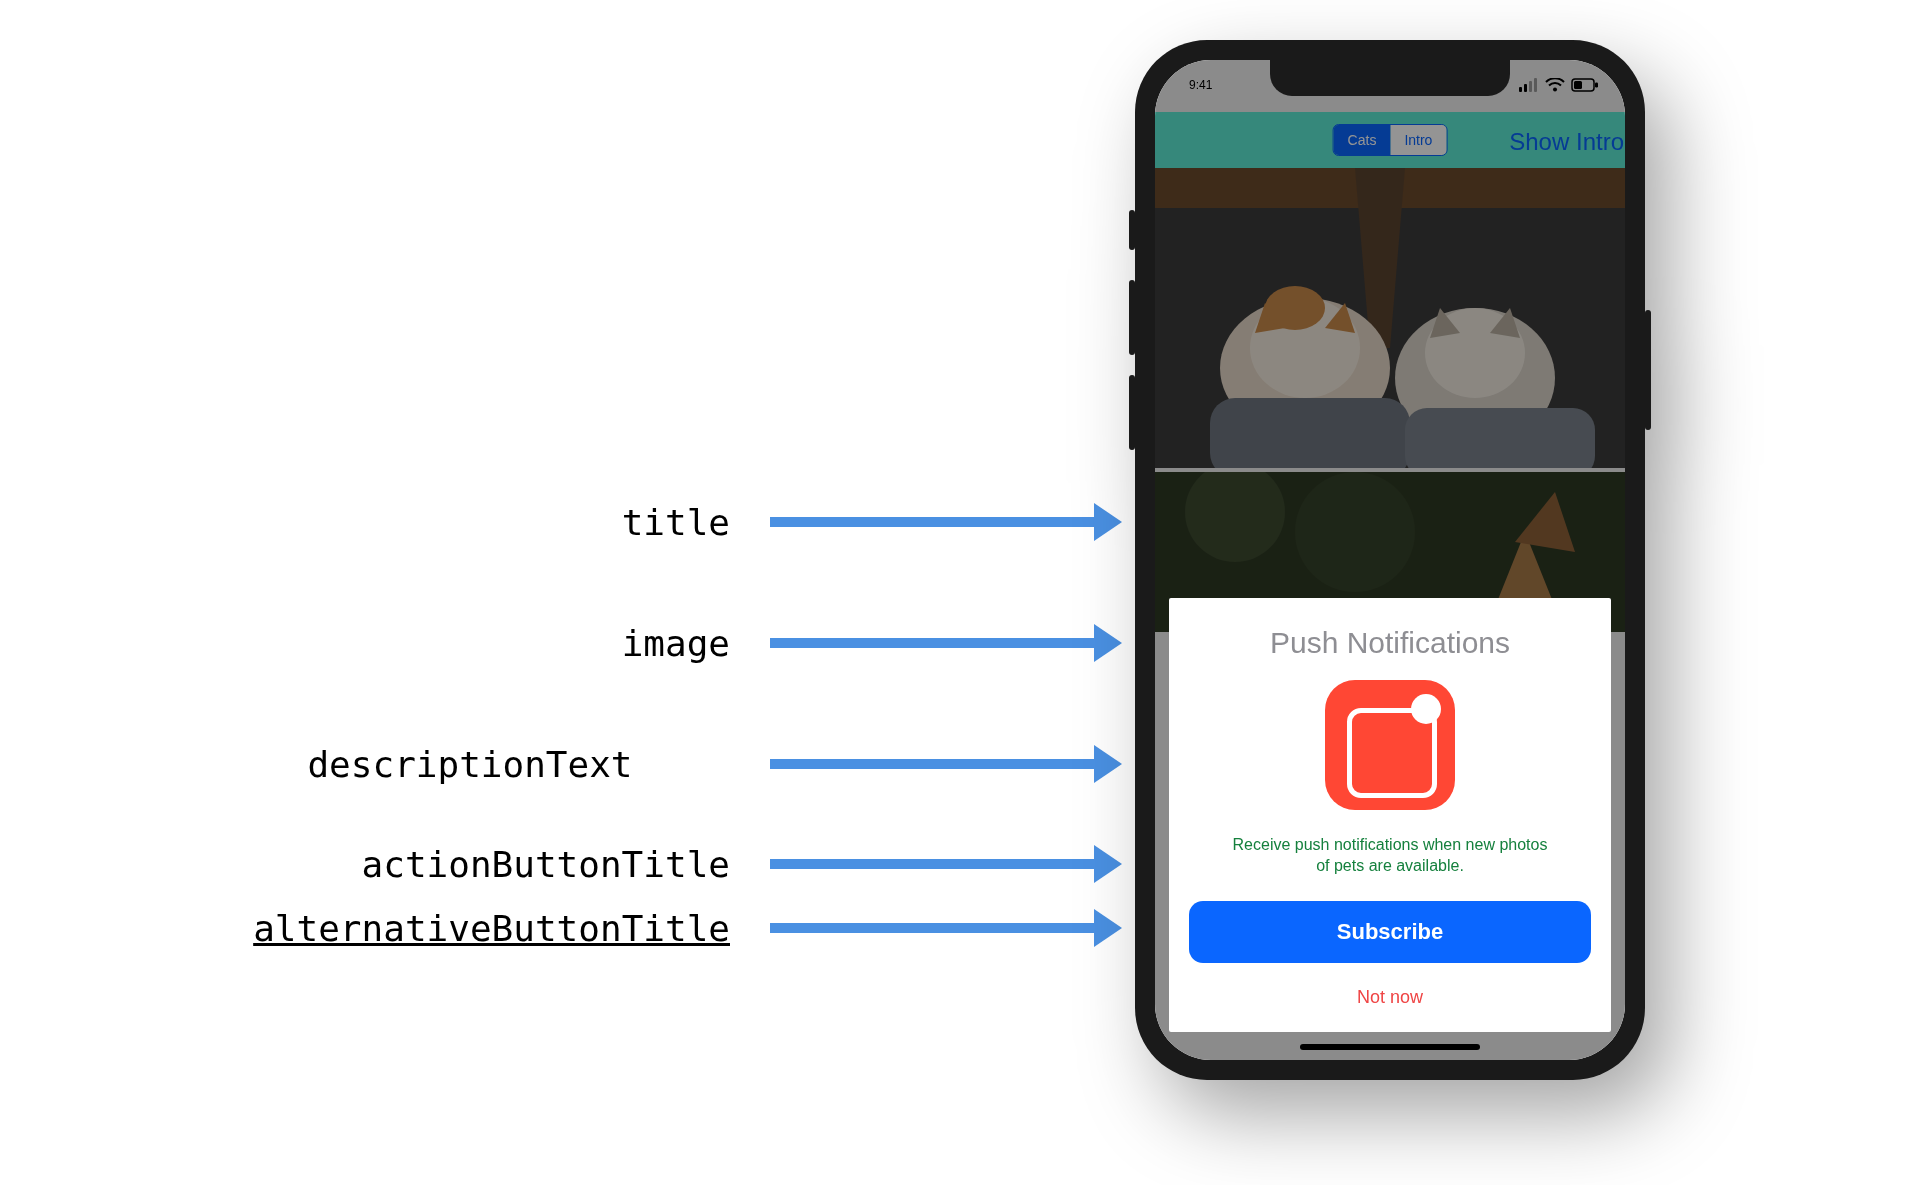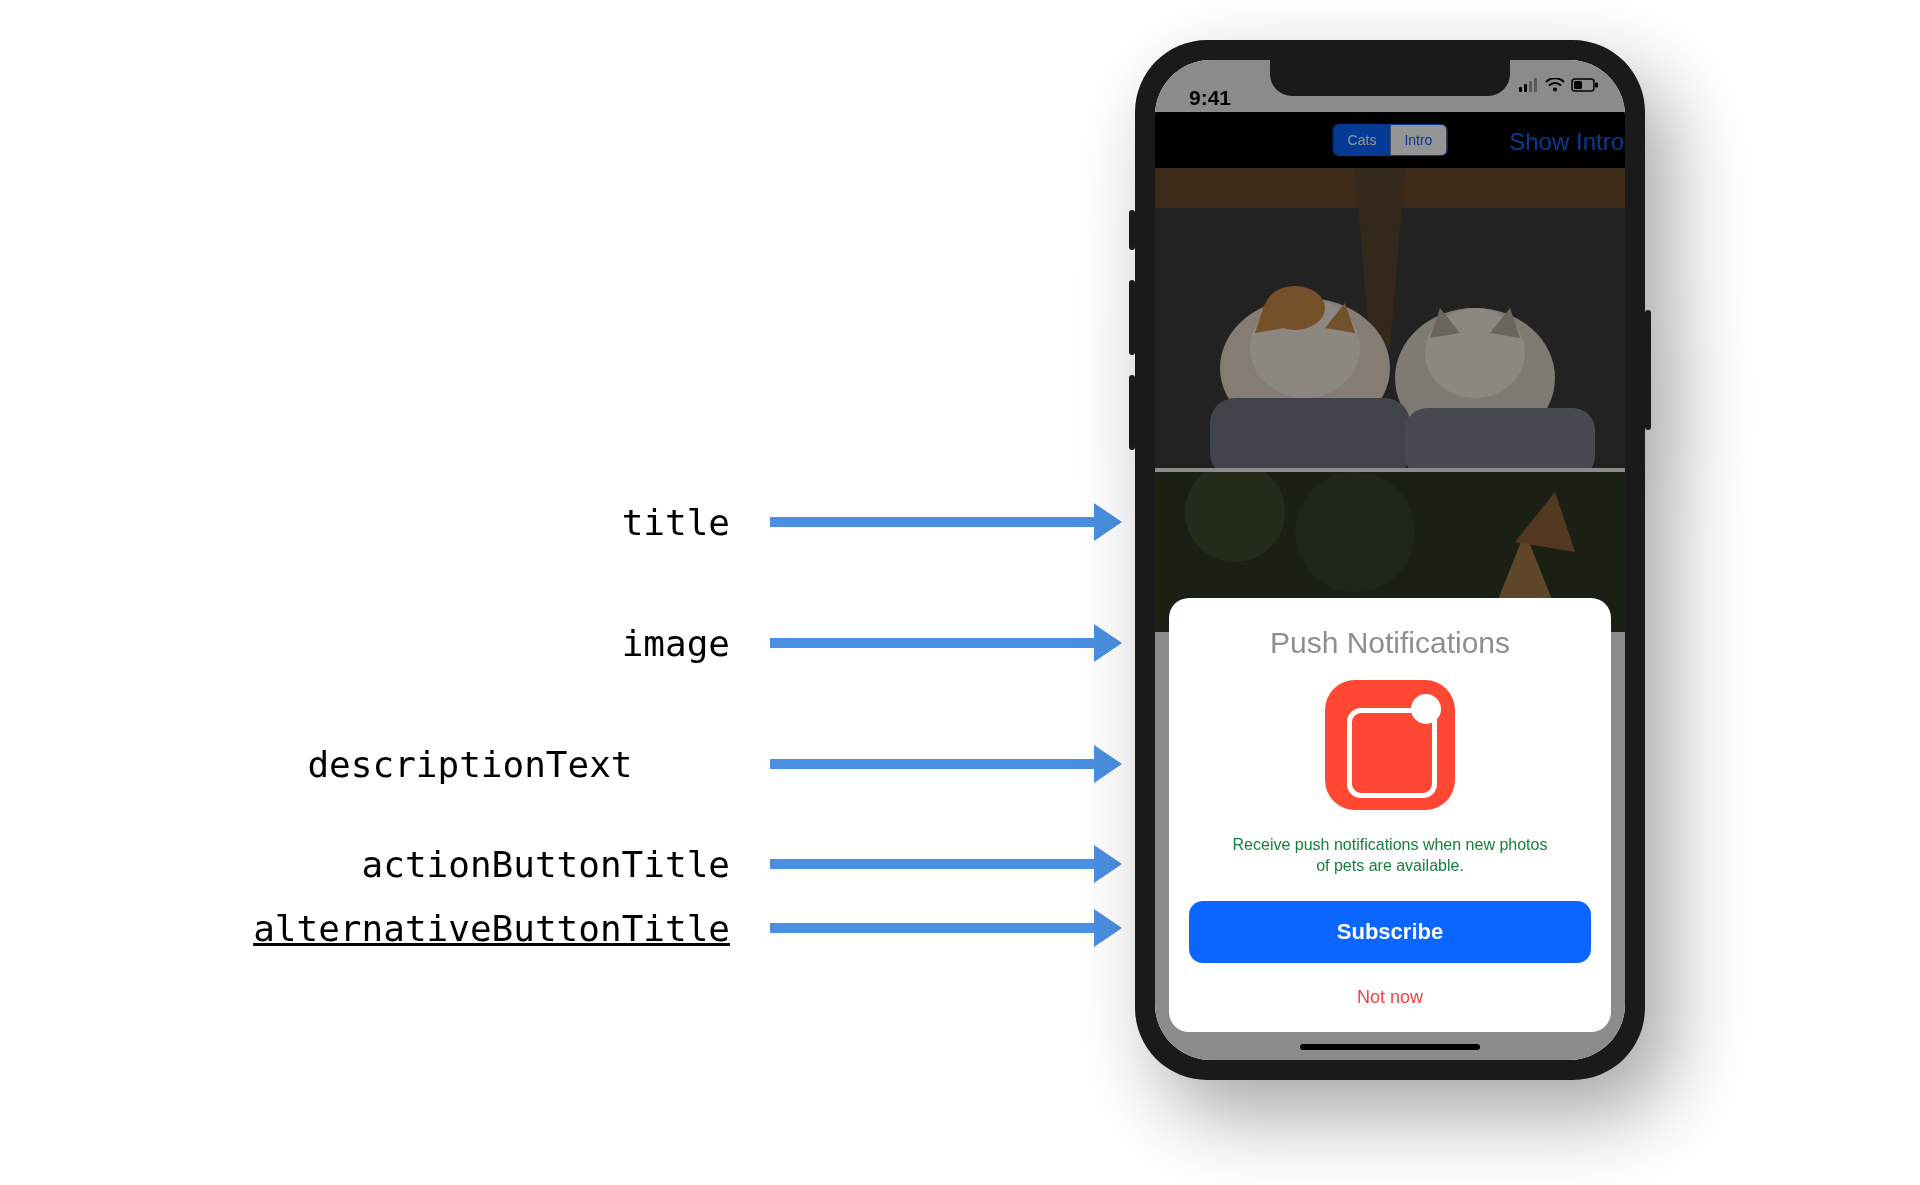--- a/index.html
+++ b/index.html
@@ -138,10 +138,9 @@
   .statusbar .time {
     position: absolute;
     left: 34px; top: 18px;
-    font-size: 21px;
-    font-weight: 700;
+    font-size: 12px;
+    font-weight: 400;
     color: #000;
-    margin-top: 8px;
   }
   .statusbar .right-icons {
     position: absolute;

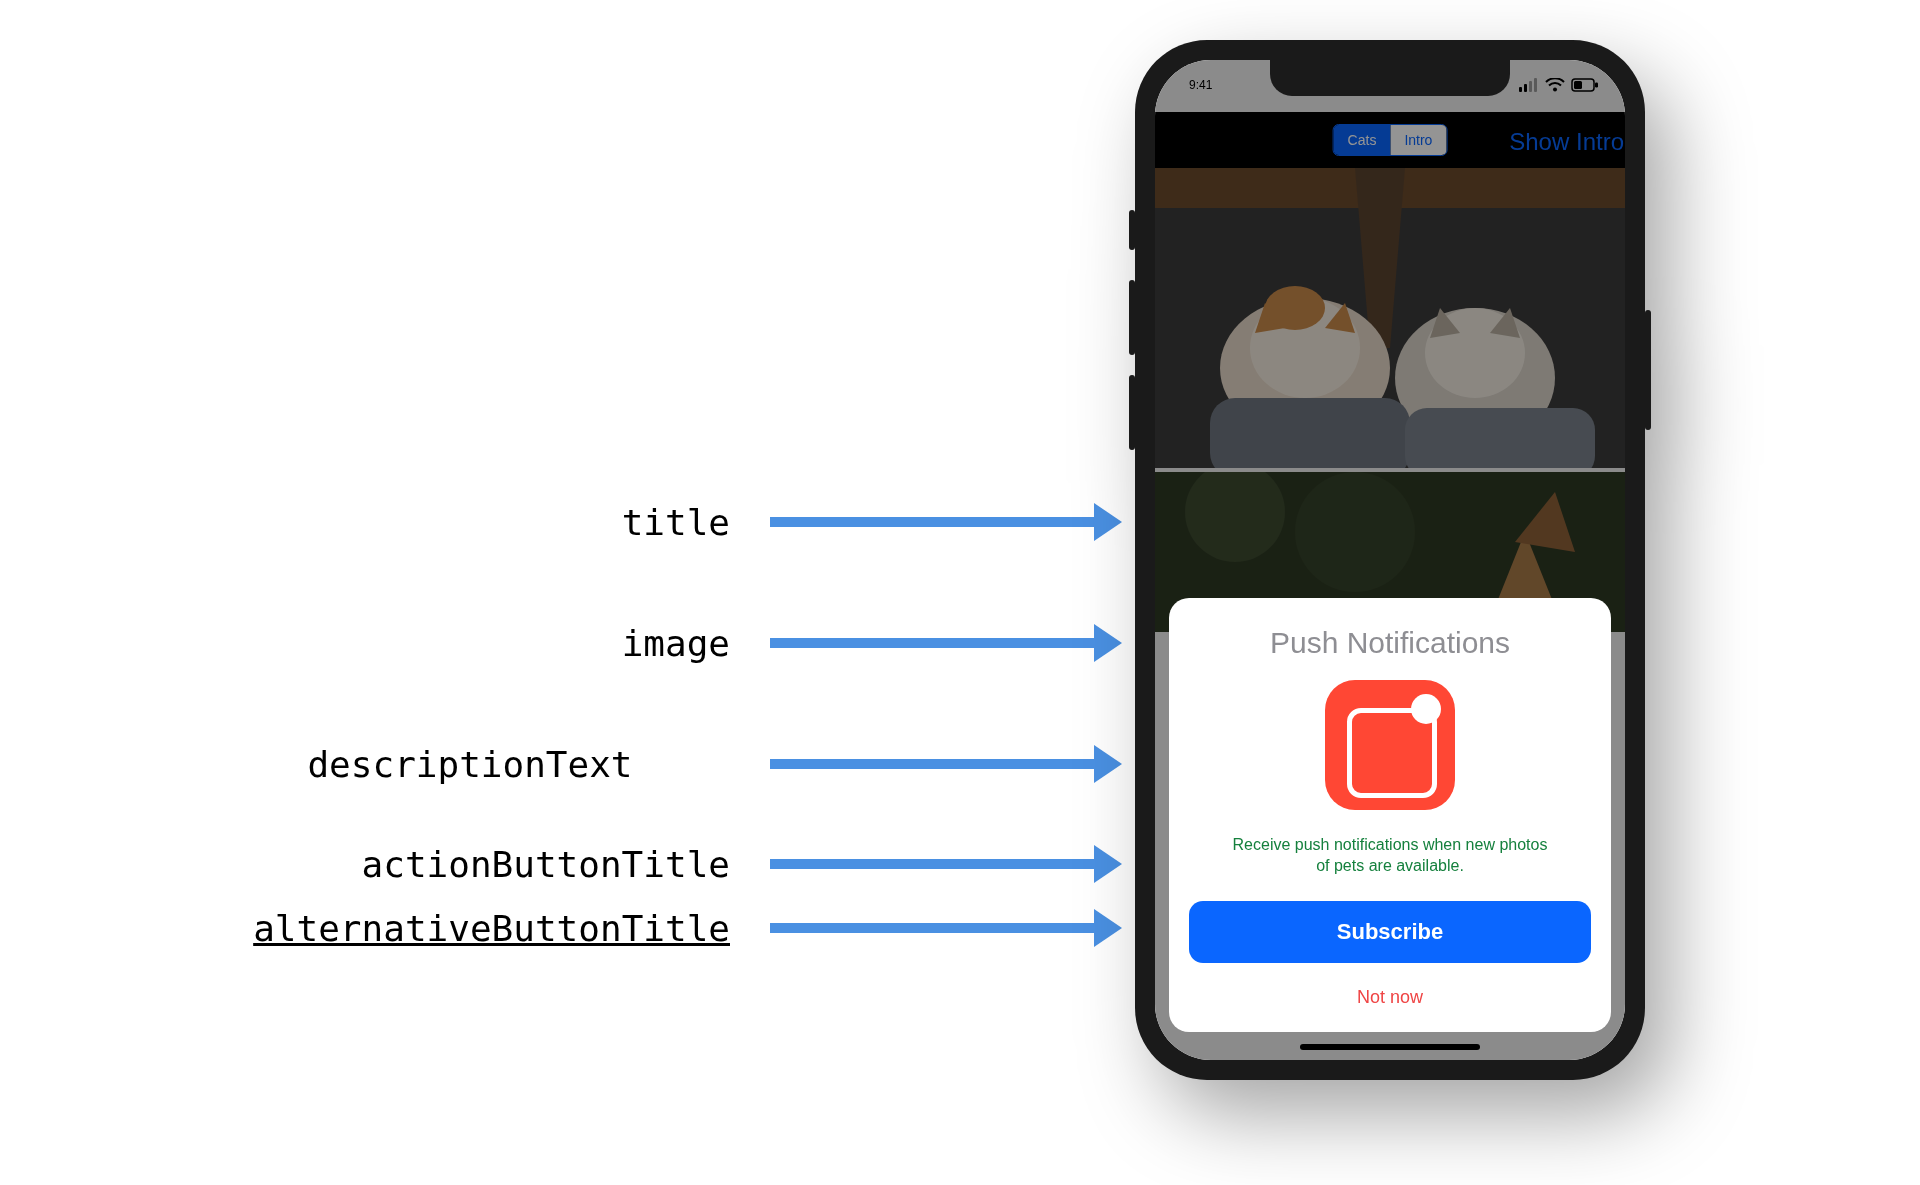--- a/index.html
+++ b/index.html
@@ -169,7 +169,7 @@
     position: absolute;
     top: 52px; left: 0; right: 0;
     height: 56px;
-    background: #000000;
+    background: #5eead4;
     border-bottom: 5px solid #ec4899;
   }
   .seg {

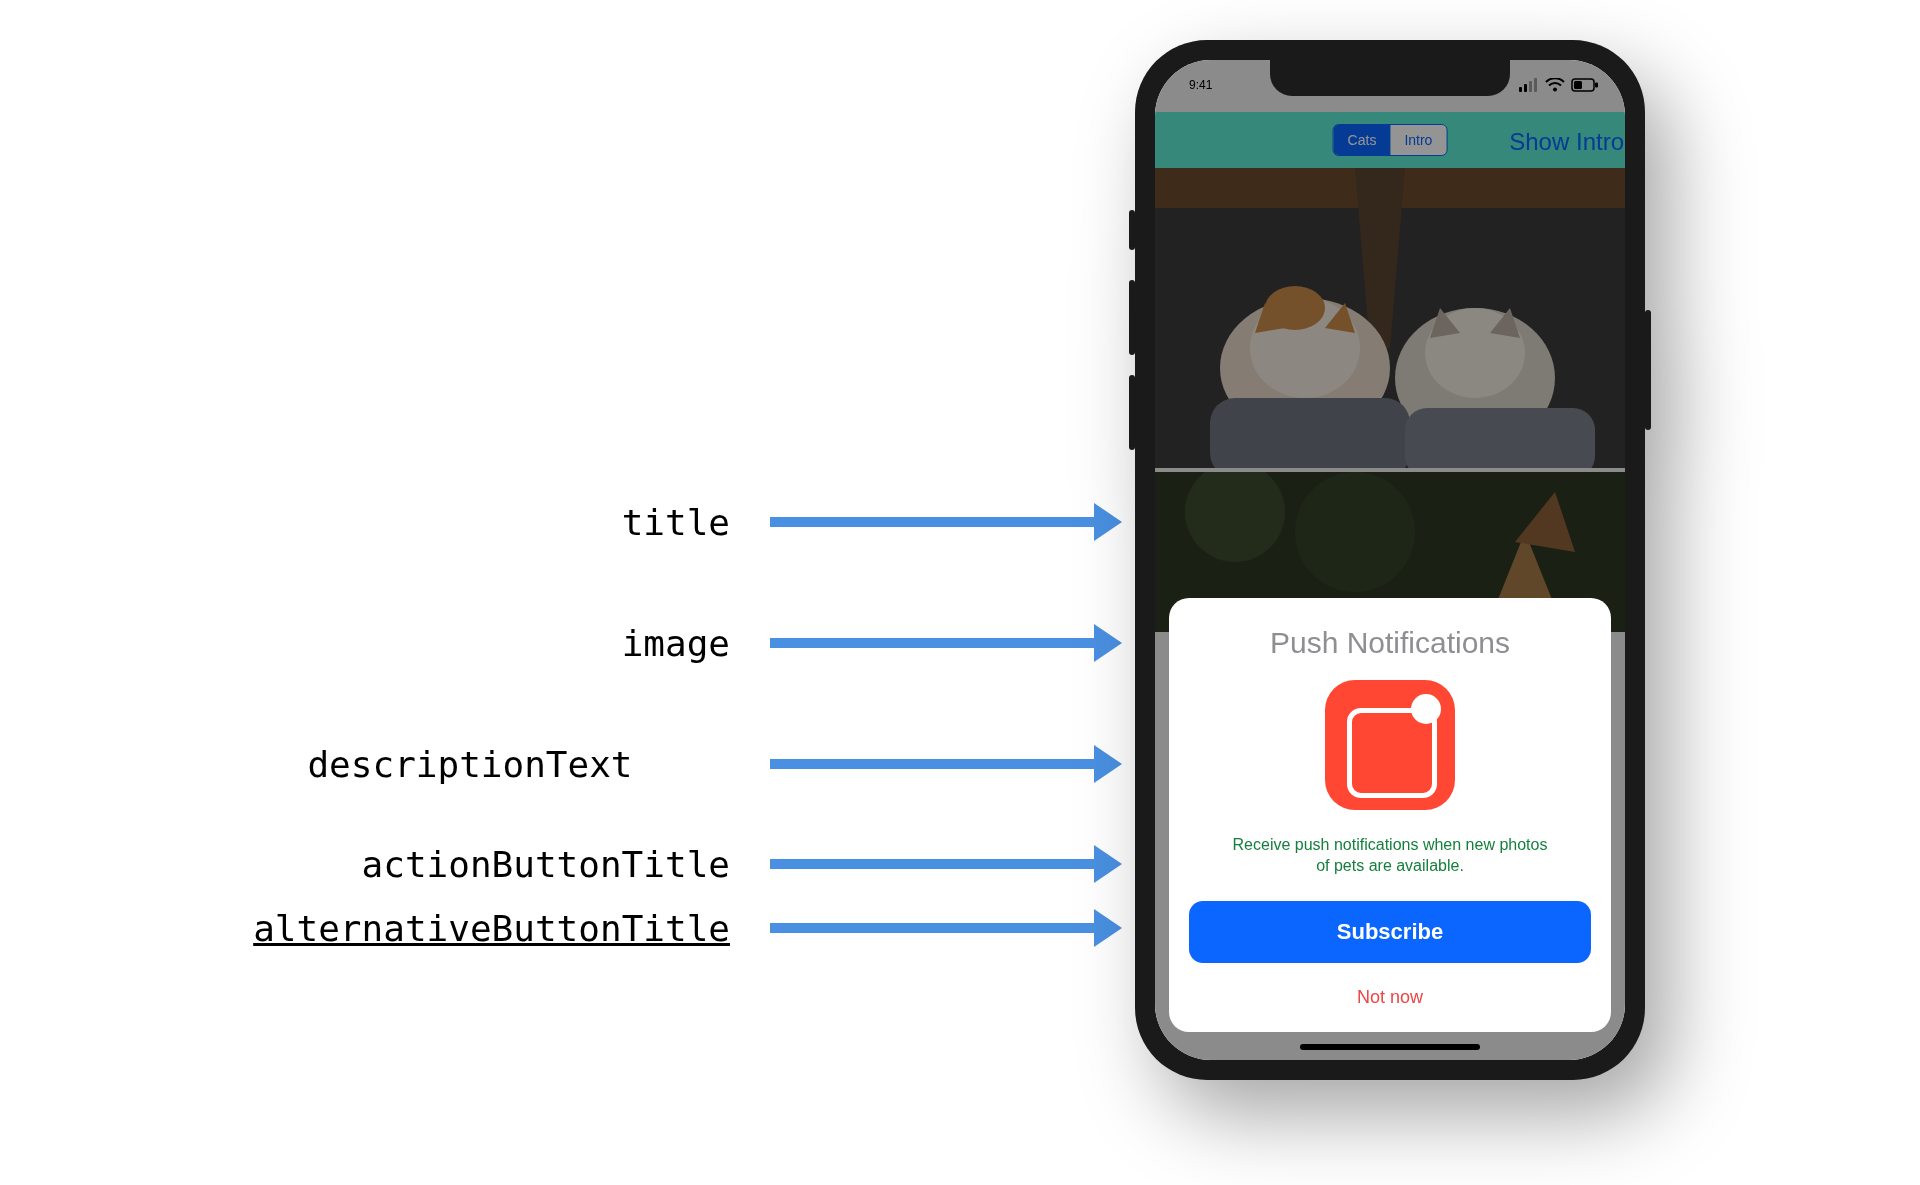--- a/index.html
+++ b/index.html
@@ -213,7 +213,7 @@
     position: absolute;
     left: 14px; right: 14px; bottom: 28px;
     background: #fff;
-    border-radius: 20px;
+    border-radius: 2px;
     padding: 28px 20px 18px 20px;
     z-index: 30;
     text-align: center;

